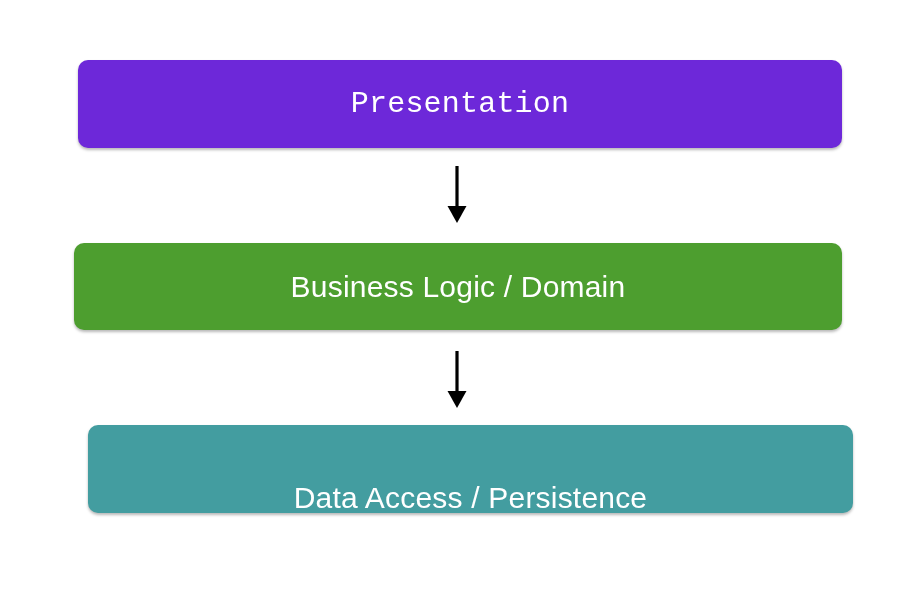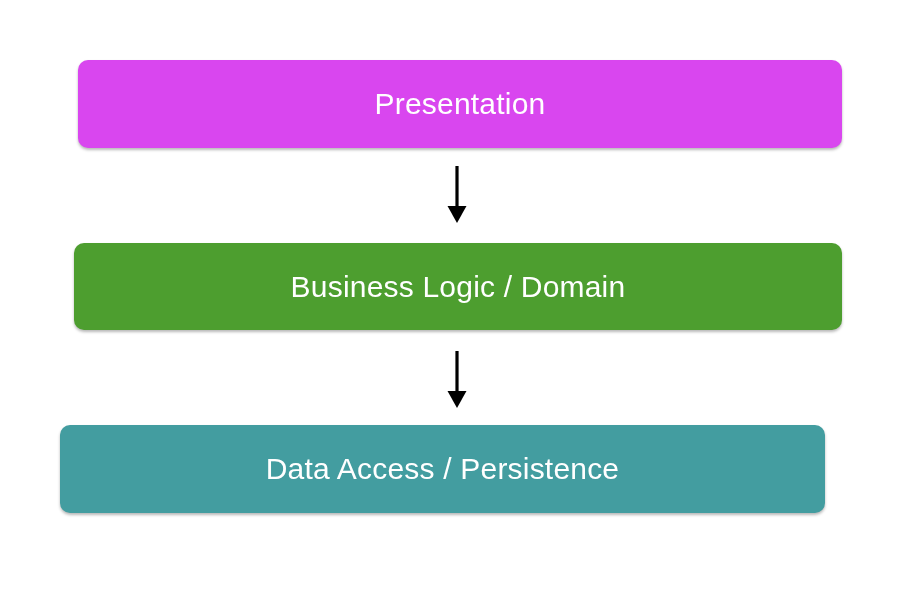--- a/index.html
+++ b/index.html
@@ -47,7 +47,7 @@
 
 <div class="canvas" style="background: rgb(255, 255, 255);">
 
-  <div class="layer-box box-presentation" style="background: #d946ef;">
+  <div class="layer-box box-presentation" style="background: #6d28d9; font-family: Liberation Mono, monospace;">
     <span class="layer-label" style="color: rgb(255, 255, 255);">Presentation</span>
   </div>
 

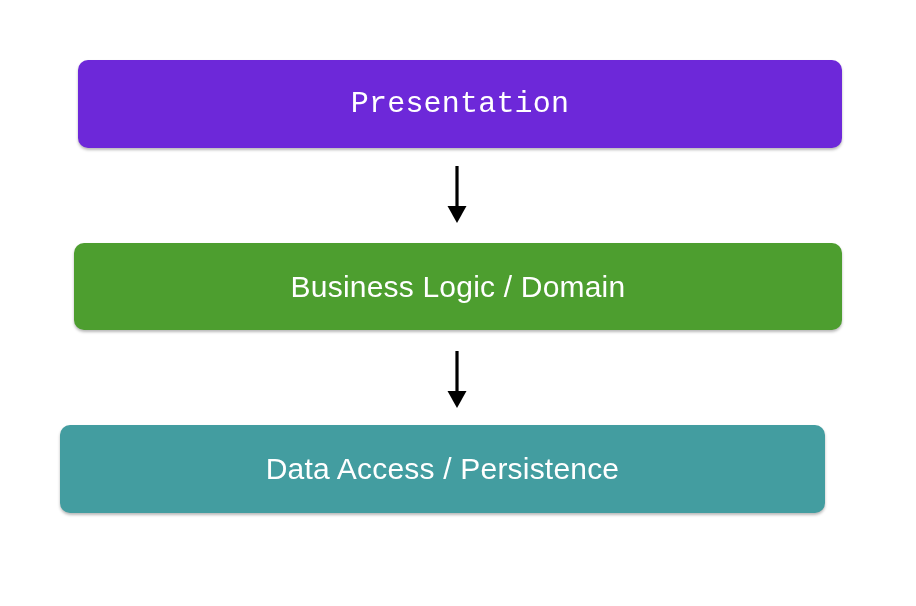--- a/index.html
+++ b/index.html
@@ -24,7 +24,7 @@
   }
   .layer-box.box-presentation { left: 78px; top: 60px;  width: 764px; height: 88px; }
   .layer-box.box-business     { left: 74px; top: 243px; width: 768px; height: 87px; }
-  .layer-box.box-data         { left: 60px; top: 425px; width: 765px; height: 88px; }
+  .layer-box.box-data         { left: 88px; top: 425px; width: 765px; height: 88px; align-items: flex-end; }
   .layer-label {
     font-size: 30px;
     font-weight: 400;

